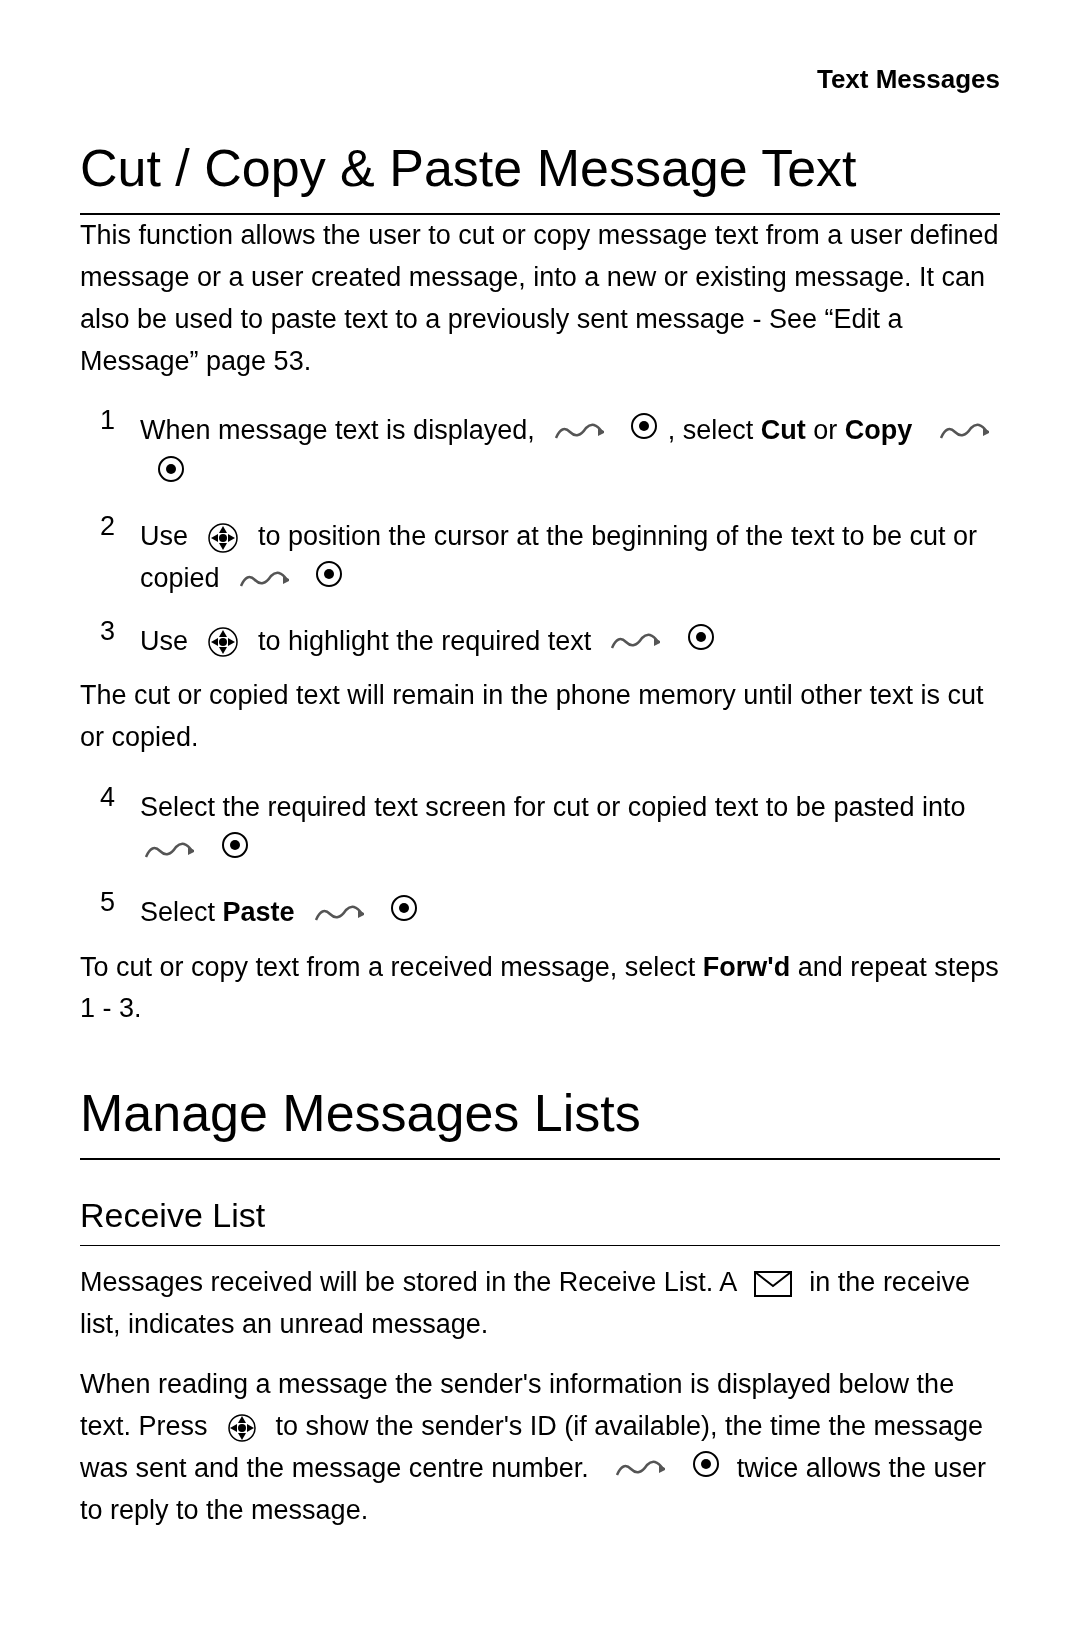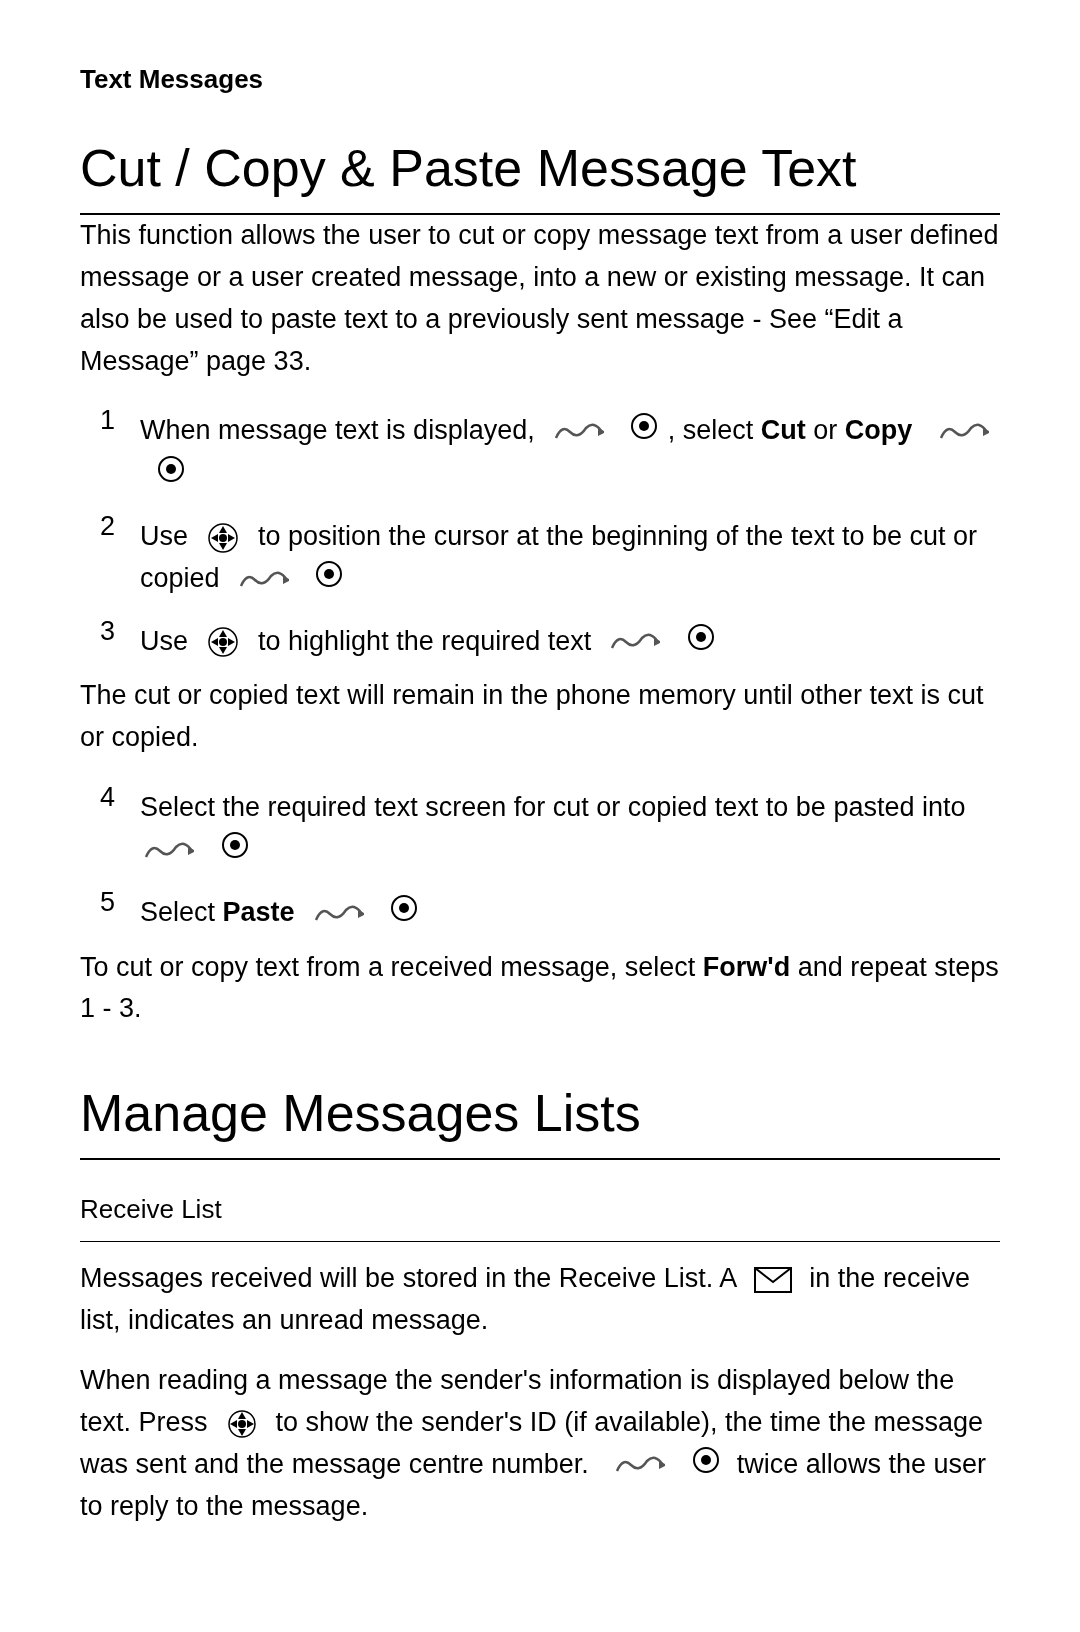--- a/index.html
+++ b/index.html
@@ -20,7 +20,7 @@
     }
 
     .page-header {
-      text-align: left;
+      text-align: right;
       font-weight: bold;
       font-size: 26px;
       margin-bottom: 30px;

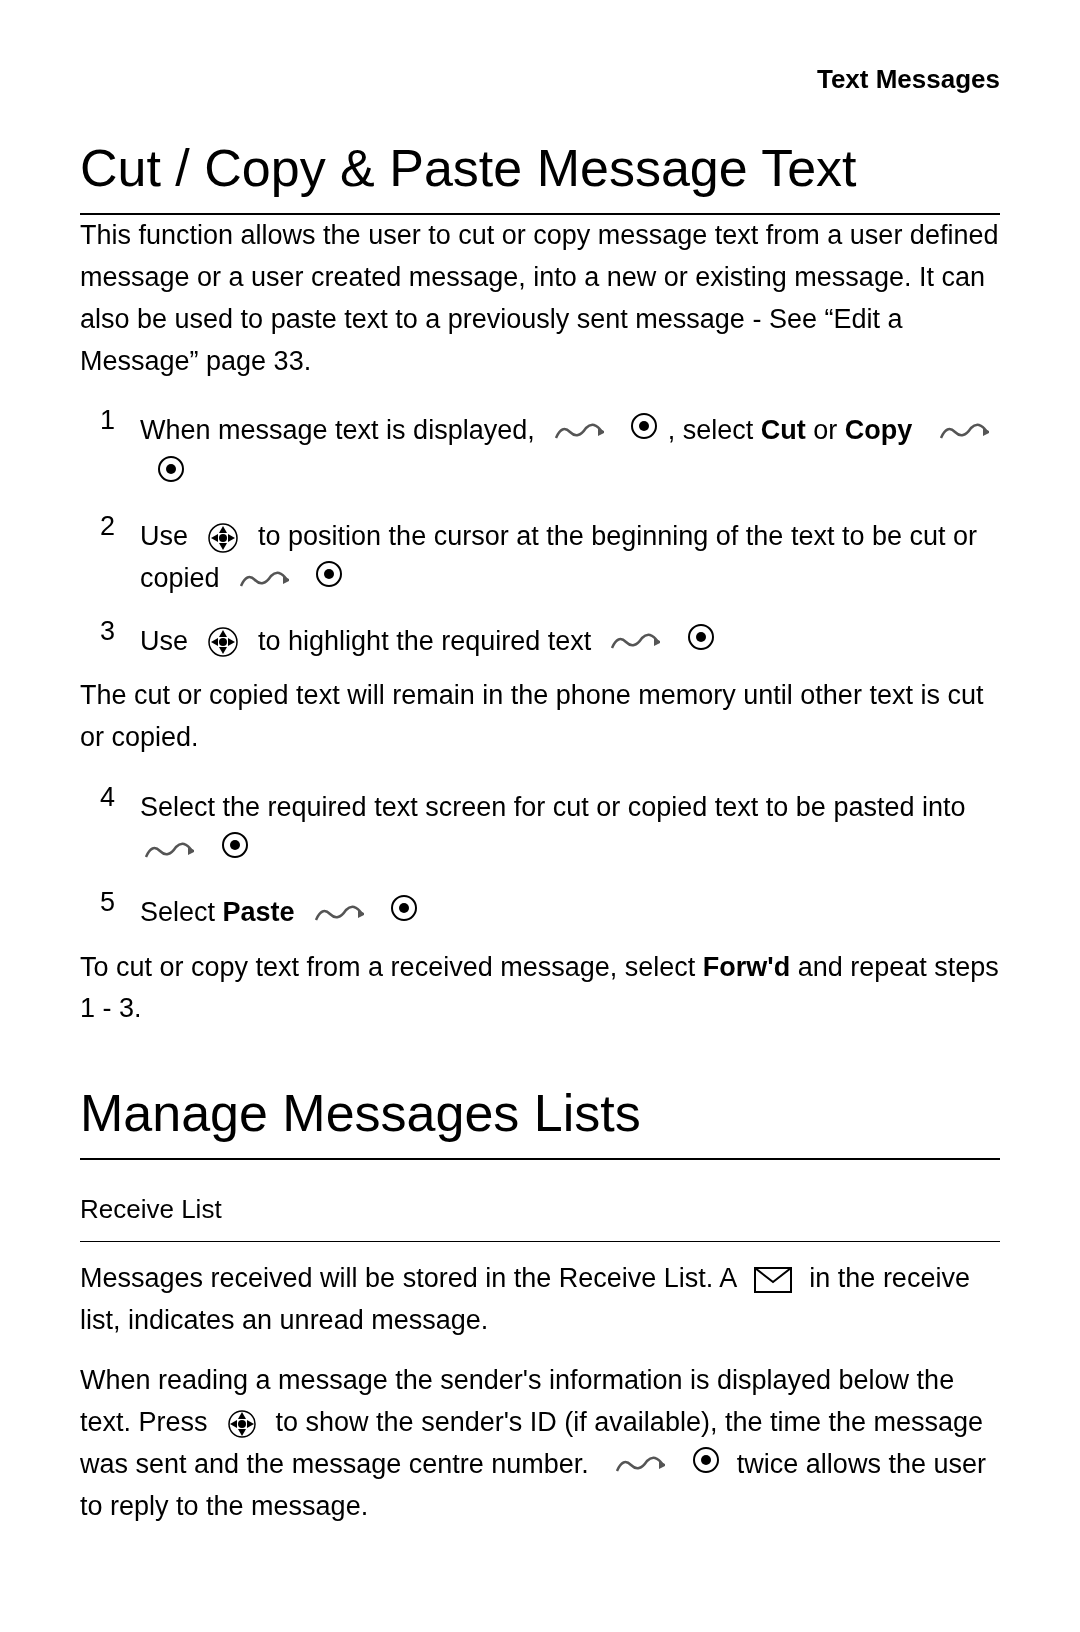--- a/index.html
+++ b/index.html
@@ -98,7 +98,7 @@
 
 <h1 class="section-title">Cut / Copy &amp; Paste Message Text</h1>
 
-<p class="body-text">This function allows the user to cut or copy message text from a user defined message or a user created message, into a new or existing message. It can also be used to paste text to a previously sent message - See “Edit a Message” page 33.</p>
+<p class="body-text">This function allows the user to cut or copy message text from a user defined message or a user created message, into a new or existing message. It can also be used to paste text to a previously sent message - See “Edit a Message” page 53.</p>
 
 <ol class="numbered-list">
   <li>

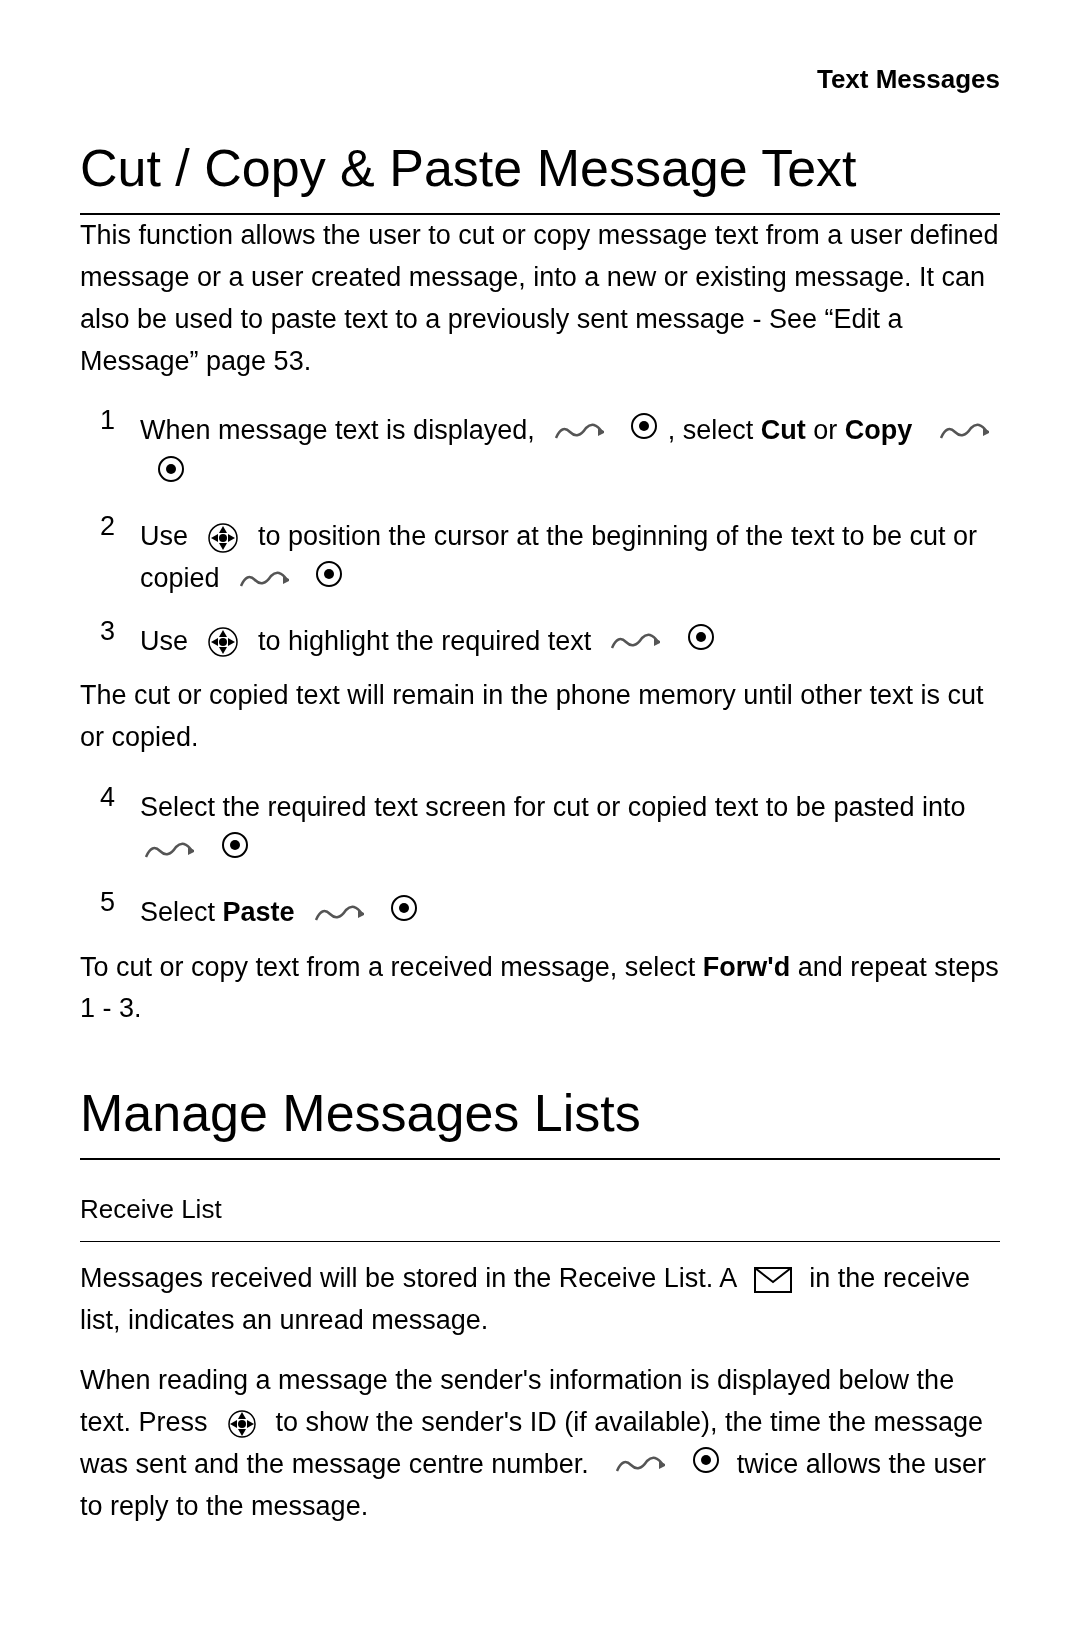--- a/index.html
+++ b/index.html
@@ -66,10 +66,10 @@
     }
 
     .subsection-title {
-      font-size: 26px;
+      font-size: 34px;
       font-weight: normal;
       border-bottom: 1.5px solid #000;
-      padding-bottom: 12px;
+      padding-bottom: 4px;
       margin-top: 30px;
       margin-bottom: 16px;
     }

